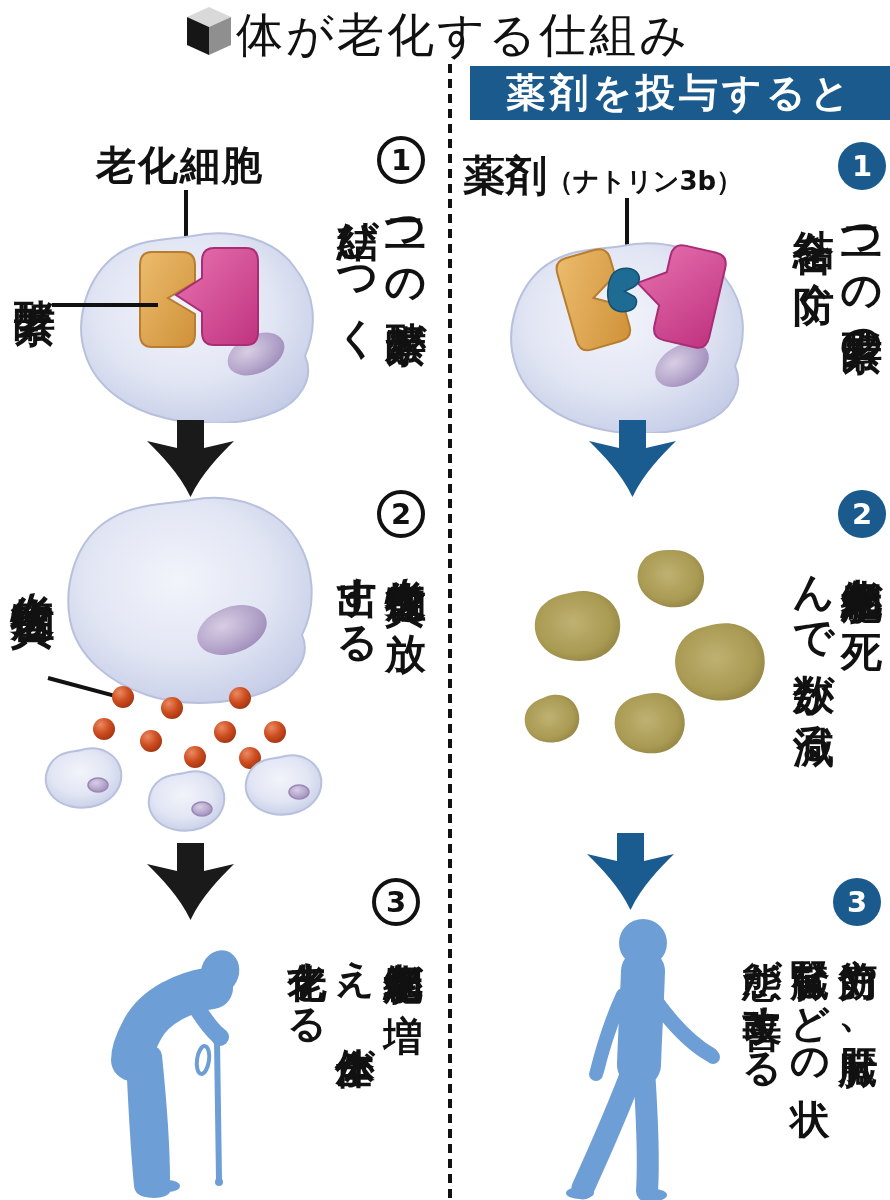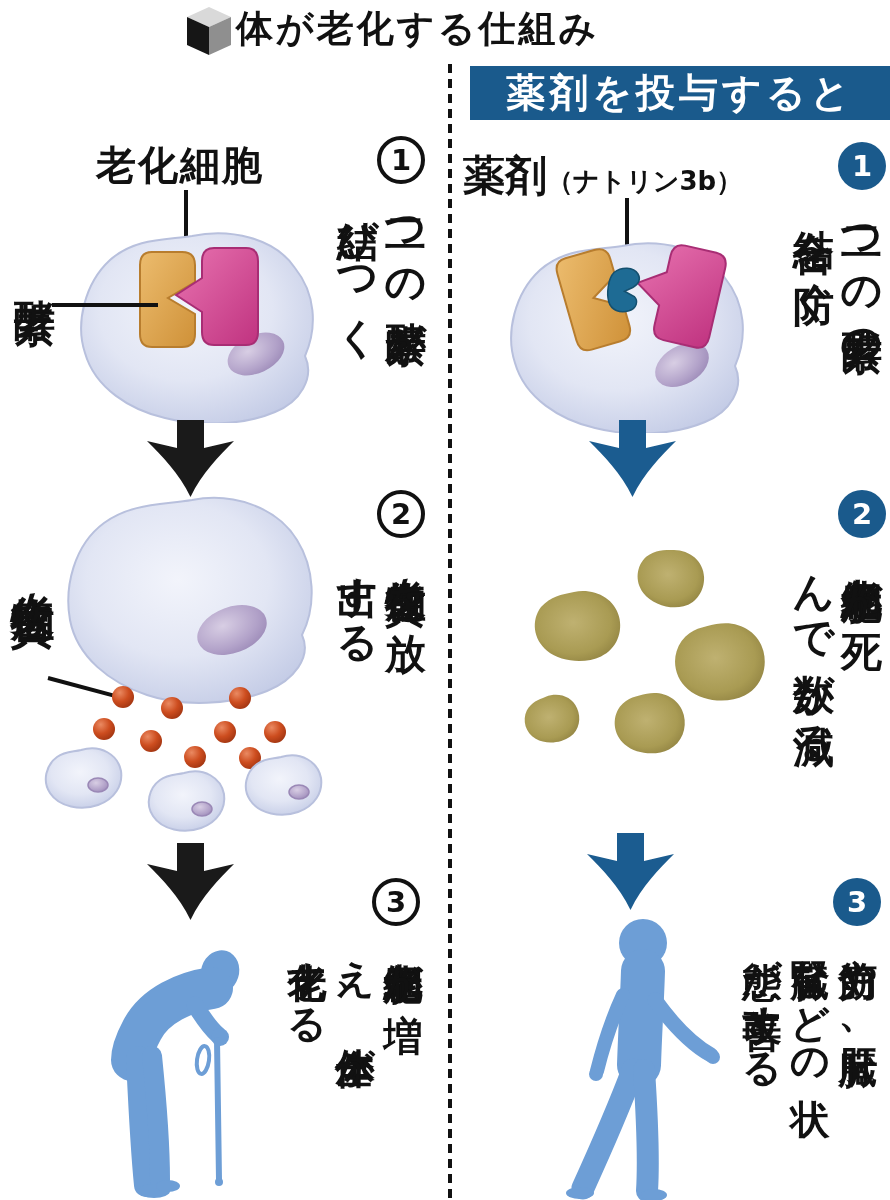--- a/index.html
+++ b/index.html
@@ -7,7 +7,7 @@
          font-family:"DejaVu Sans","Liberation Sans",sans-serif;color:#111;}
   .abs{position:absolute;}
   
-  .title{left:236px;top:4px;font-size:37px;font-weight:bold;letter-spacing:3px;white-space:nowrap;}
+  .title{left:236px;top:4px;font-size:47px;font-weight:normal;letter-spacing:3px;white-space:nowrap;}
   
   .divider{left:448px;top:64px;width:4px;height:1136px;
            background:repeating-linear-gradient(to bottom,#111 0 9px,transparent 9px 15px);}

